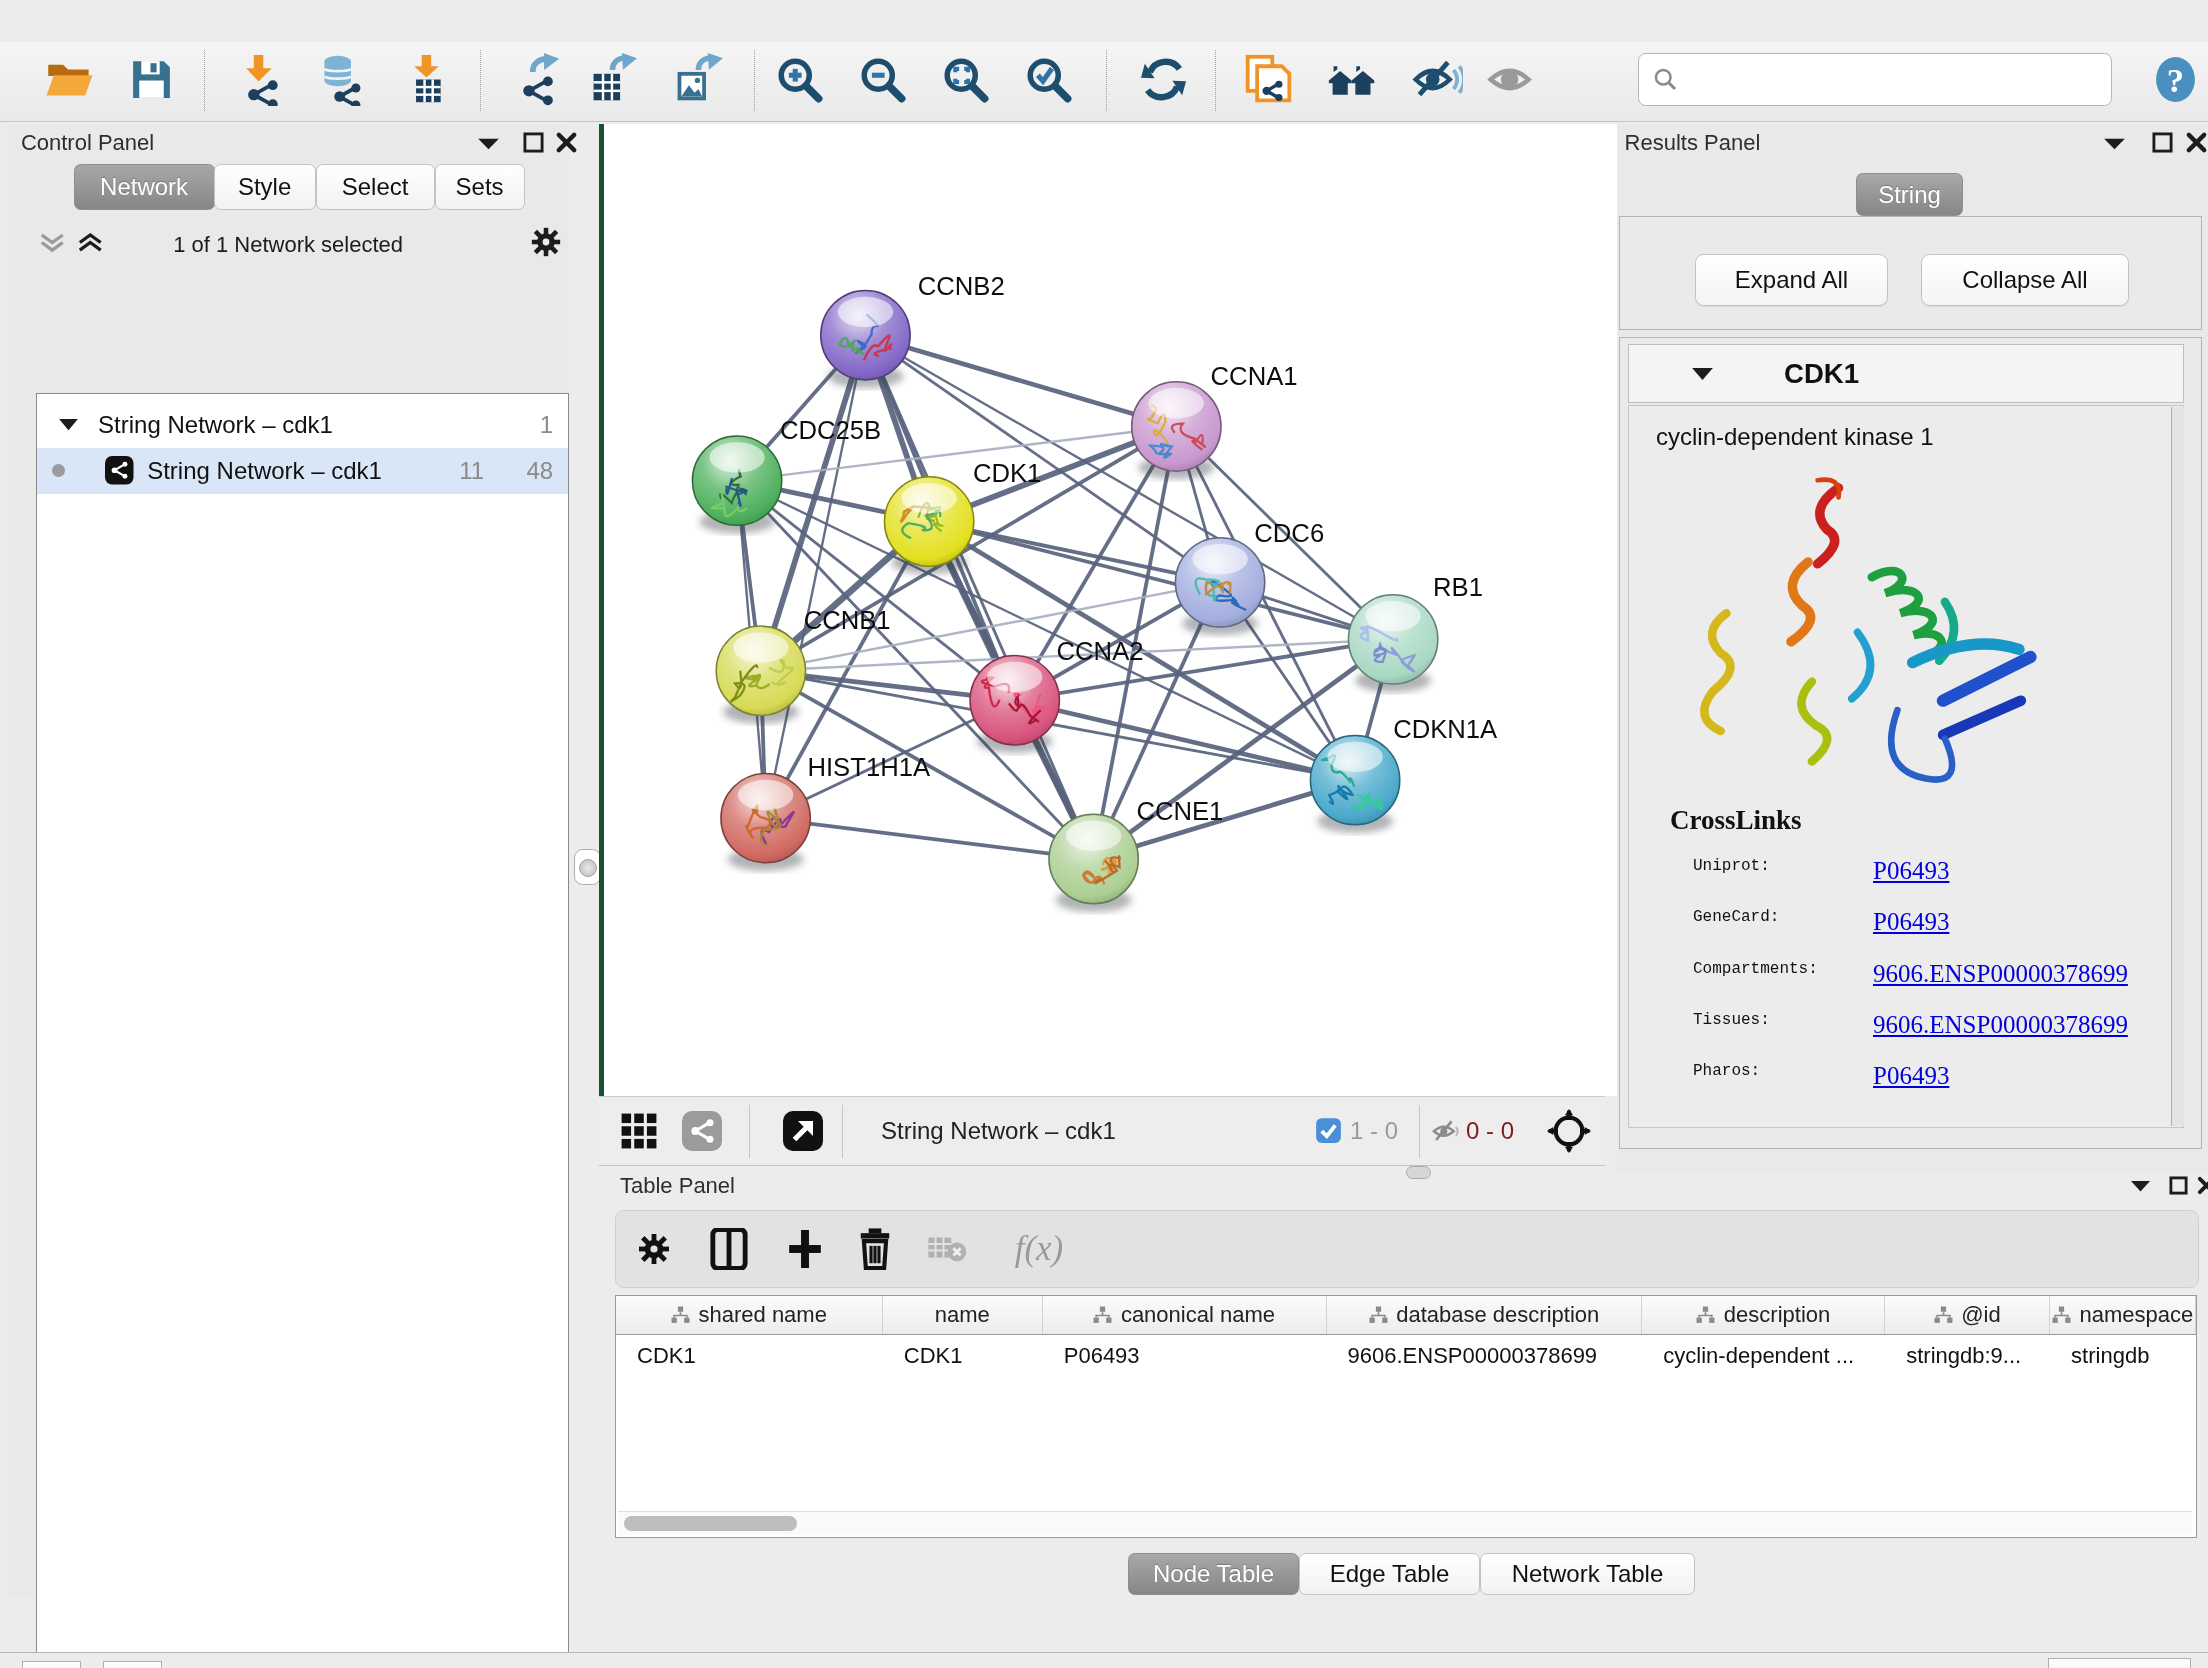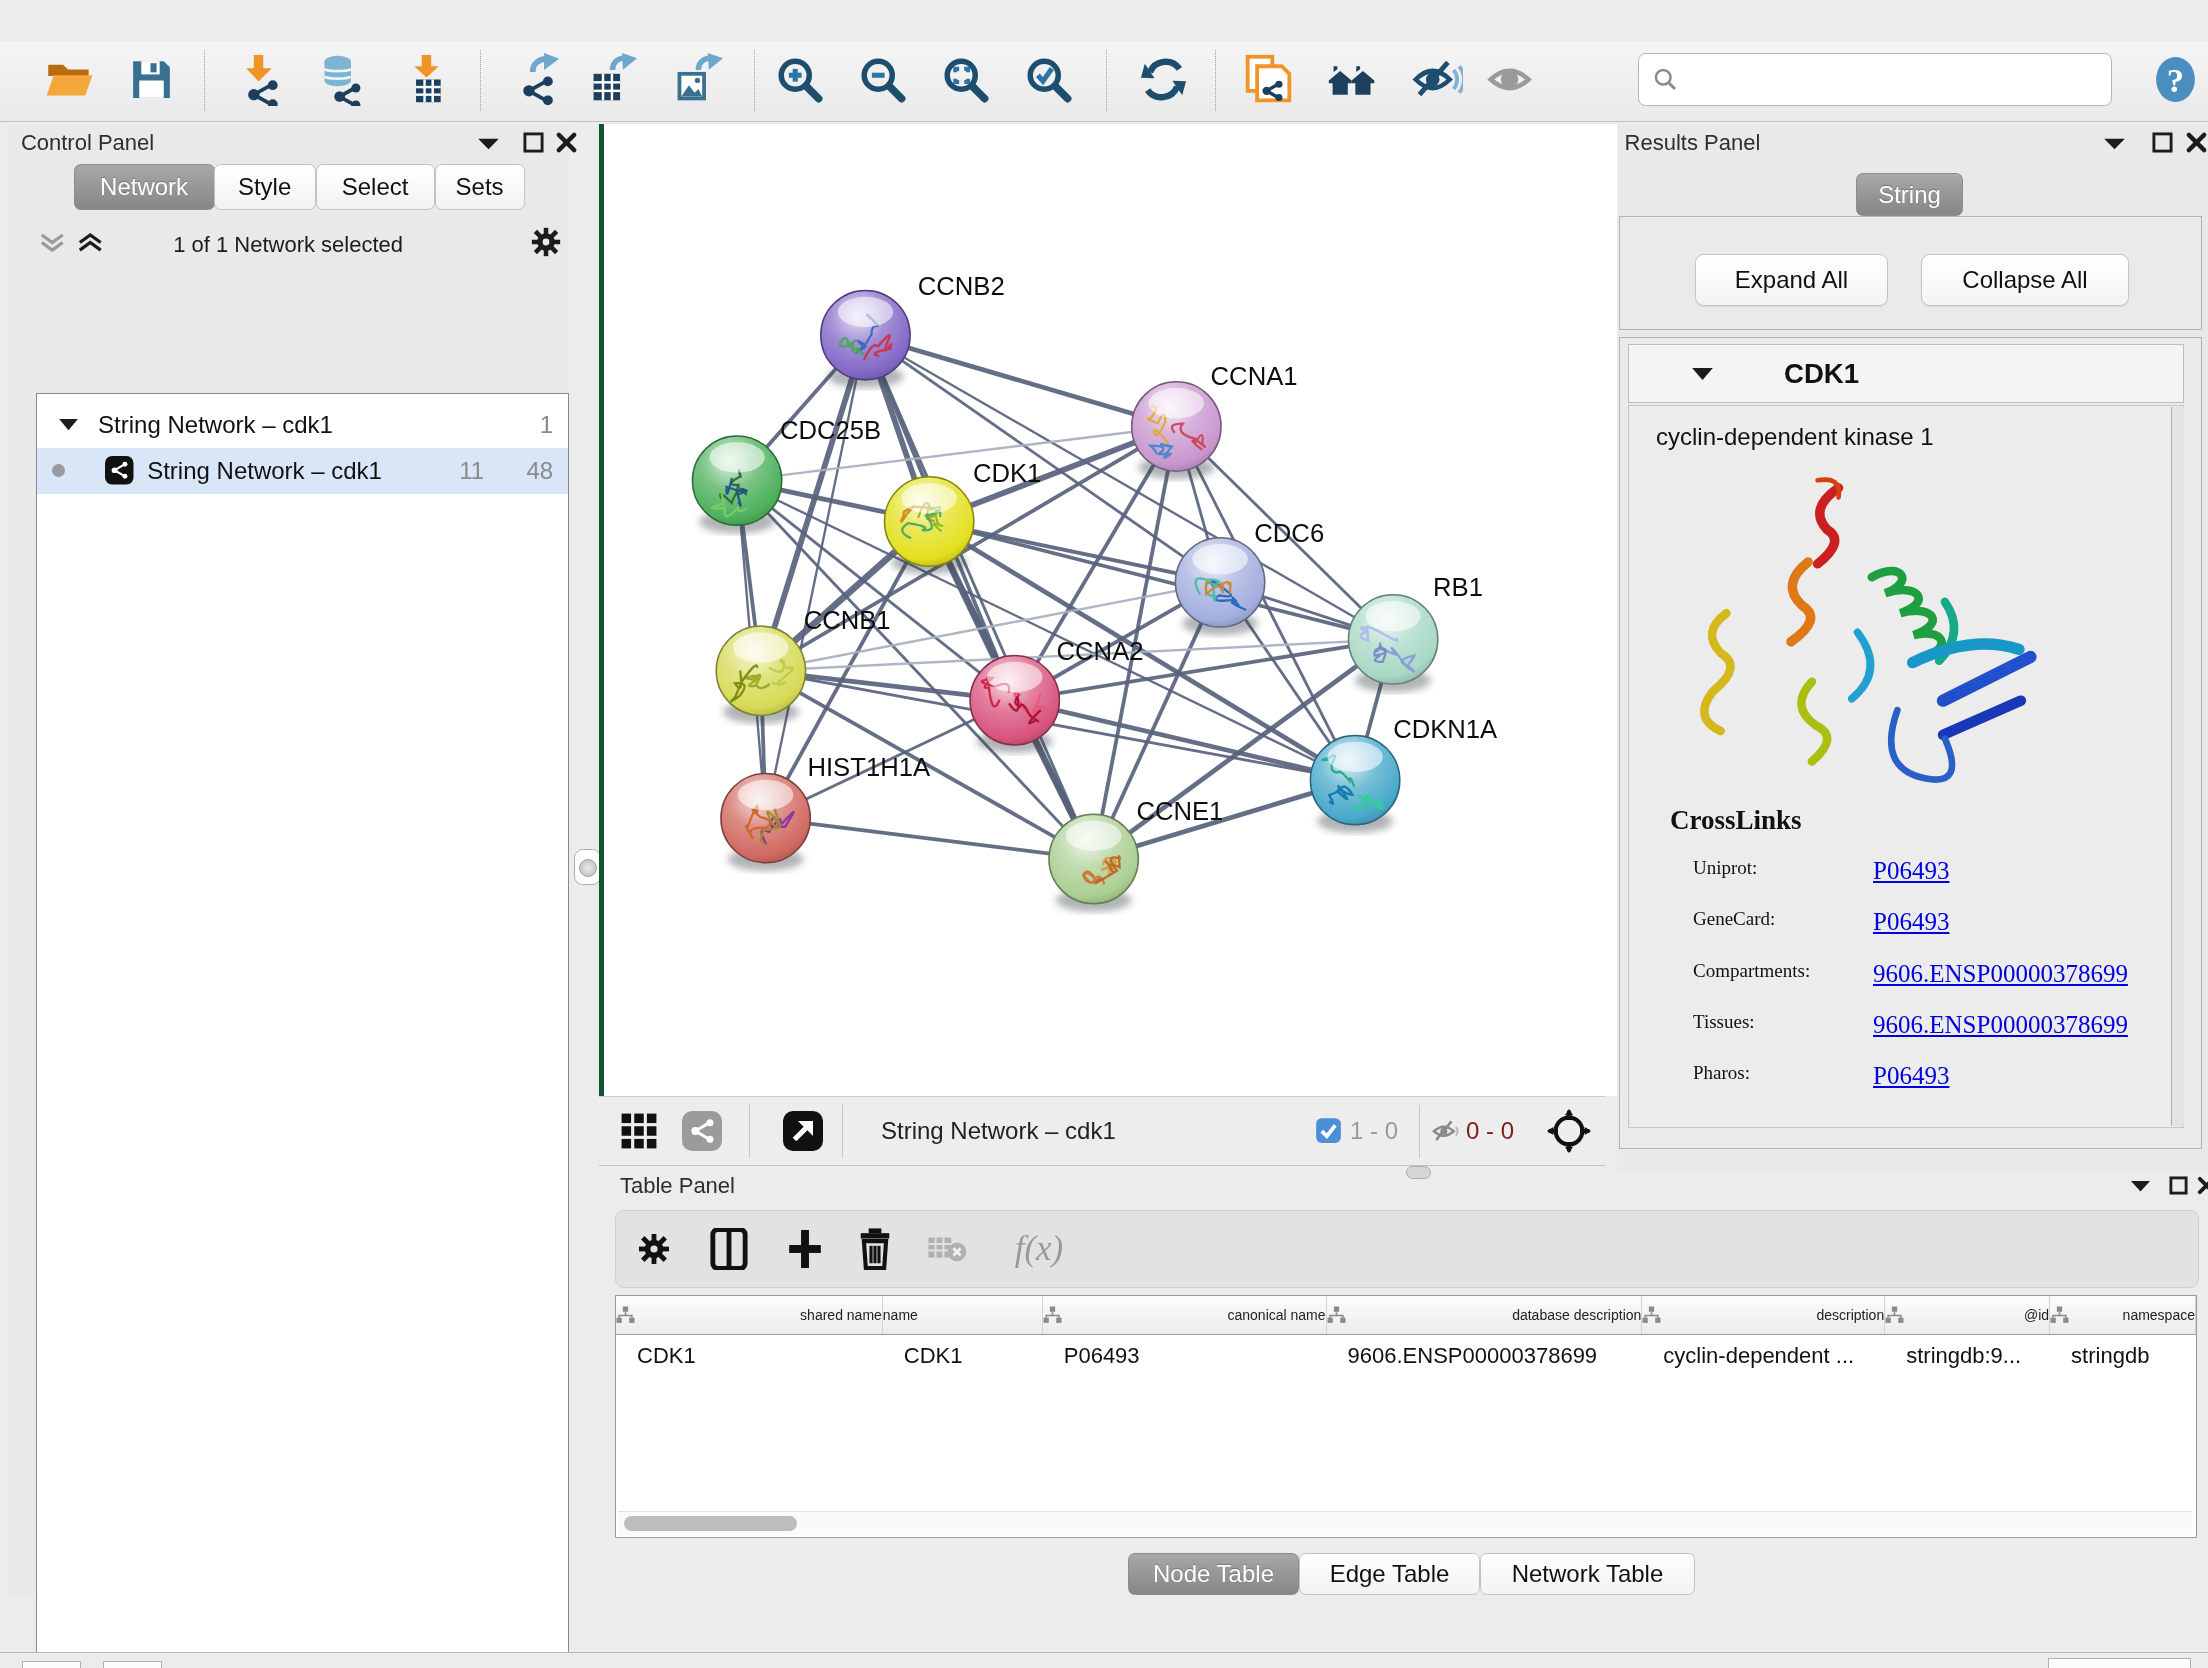--- a/index.html
+++ b/index.html
@@ -38,7 +38,7 @@
   #rp-cdk1-header{left:1628px;top:344px;width:556px;height:59px;background:#f4f4f4;border:1px solid #bdbdbd;box-sizing:border-box;display:flex;align-items:center;}
   #rp-content{left:1628px;top:405px;width:556px;height:723px;background:#ececec;border:1px solid #c6c6c6;box-sizing:border-box;}
   #rp-scroll{left:2171px;top:407px;width:12.4px;height:719px;background:#e3e3e3;border-left:1px solid #adadad;}
-  .xl-row{position:absolute;font-family:Liberation Serif, serif;font-size:19px;color:#111;}
+  .xl-row{position:absolute;font-family:Liberation Mono, monospace;font-size:16px;color:#111;}
   .xl-link{font-family:"Liberation Serif",serif;font-size:25px;color:#0000dd;text-decoration:underline;cursor:pointer;}
   
   #table-panel-title{left:620px;top:1173px;}

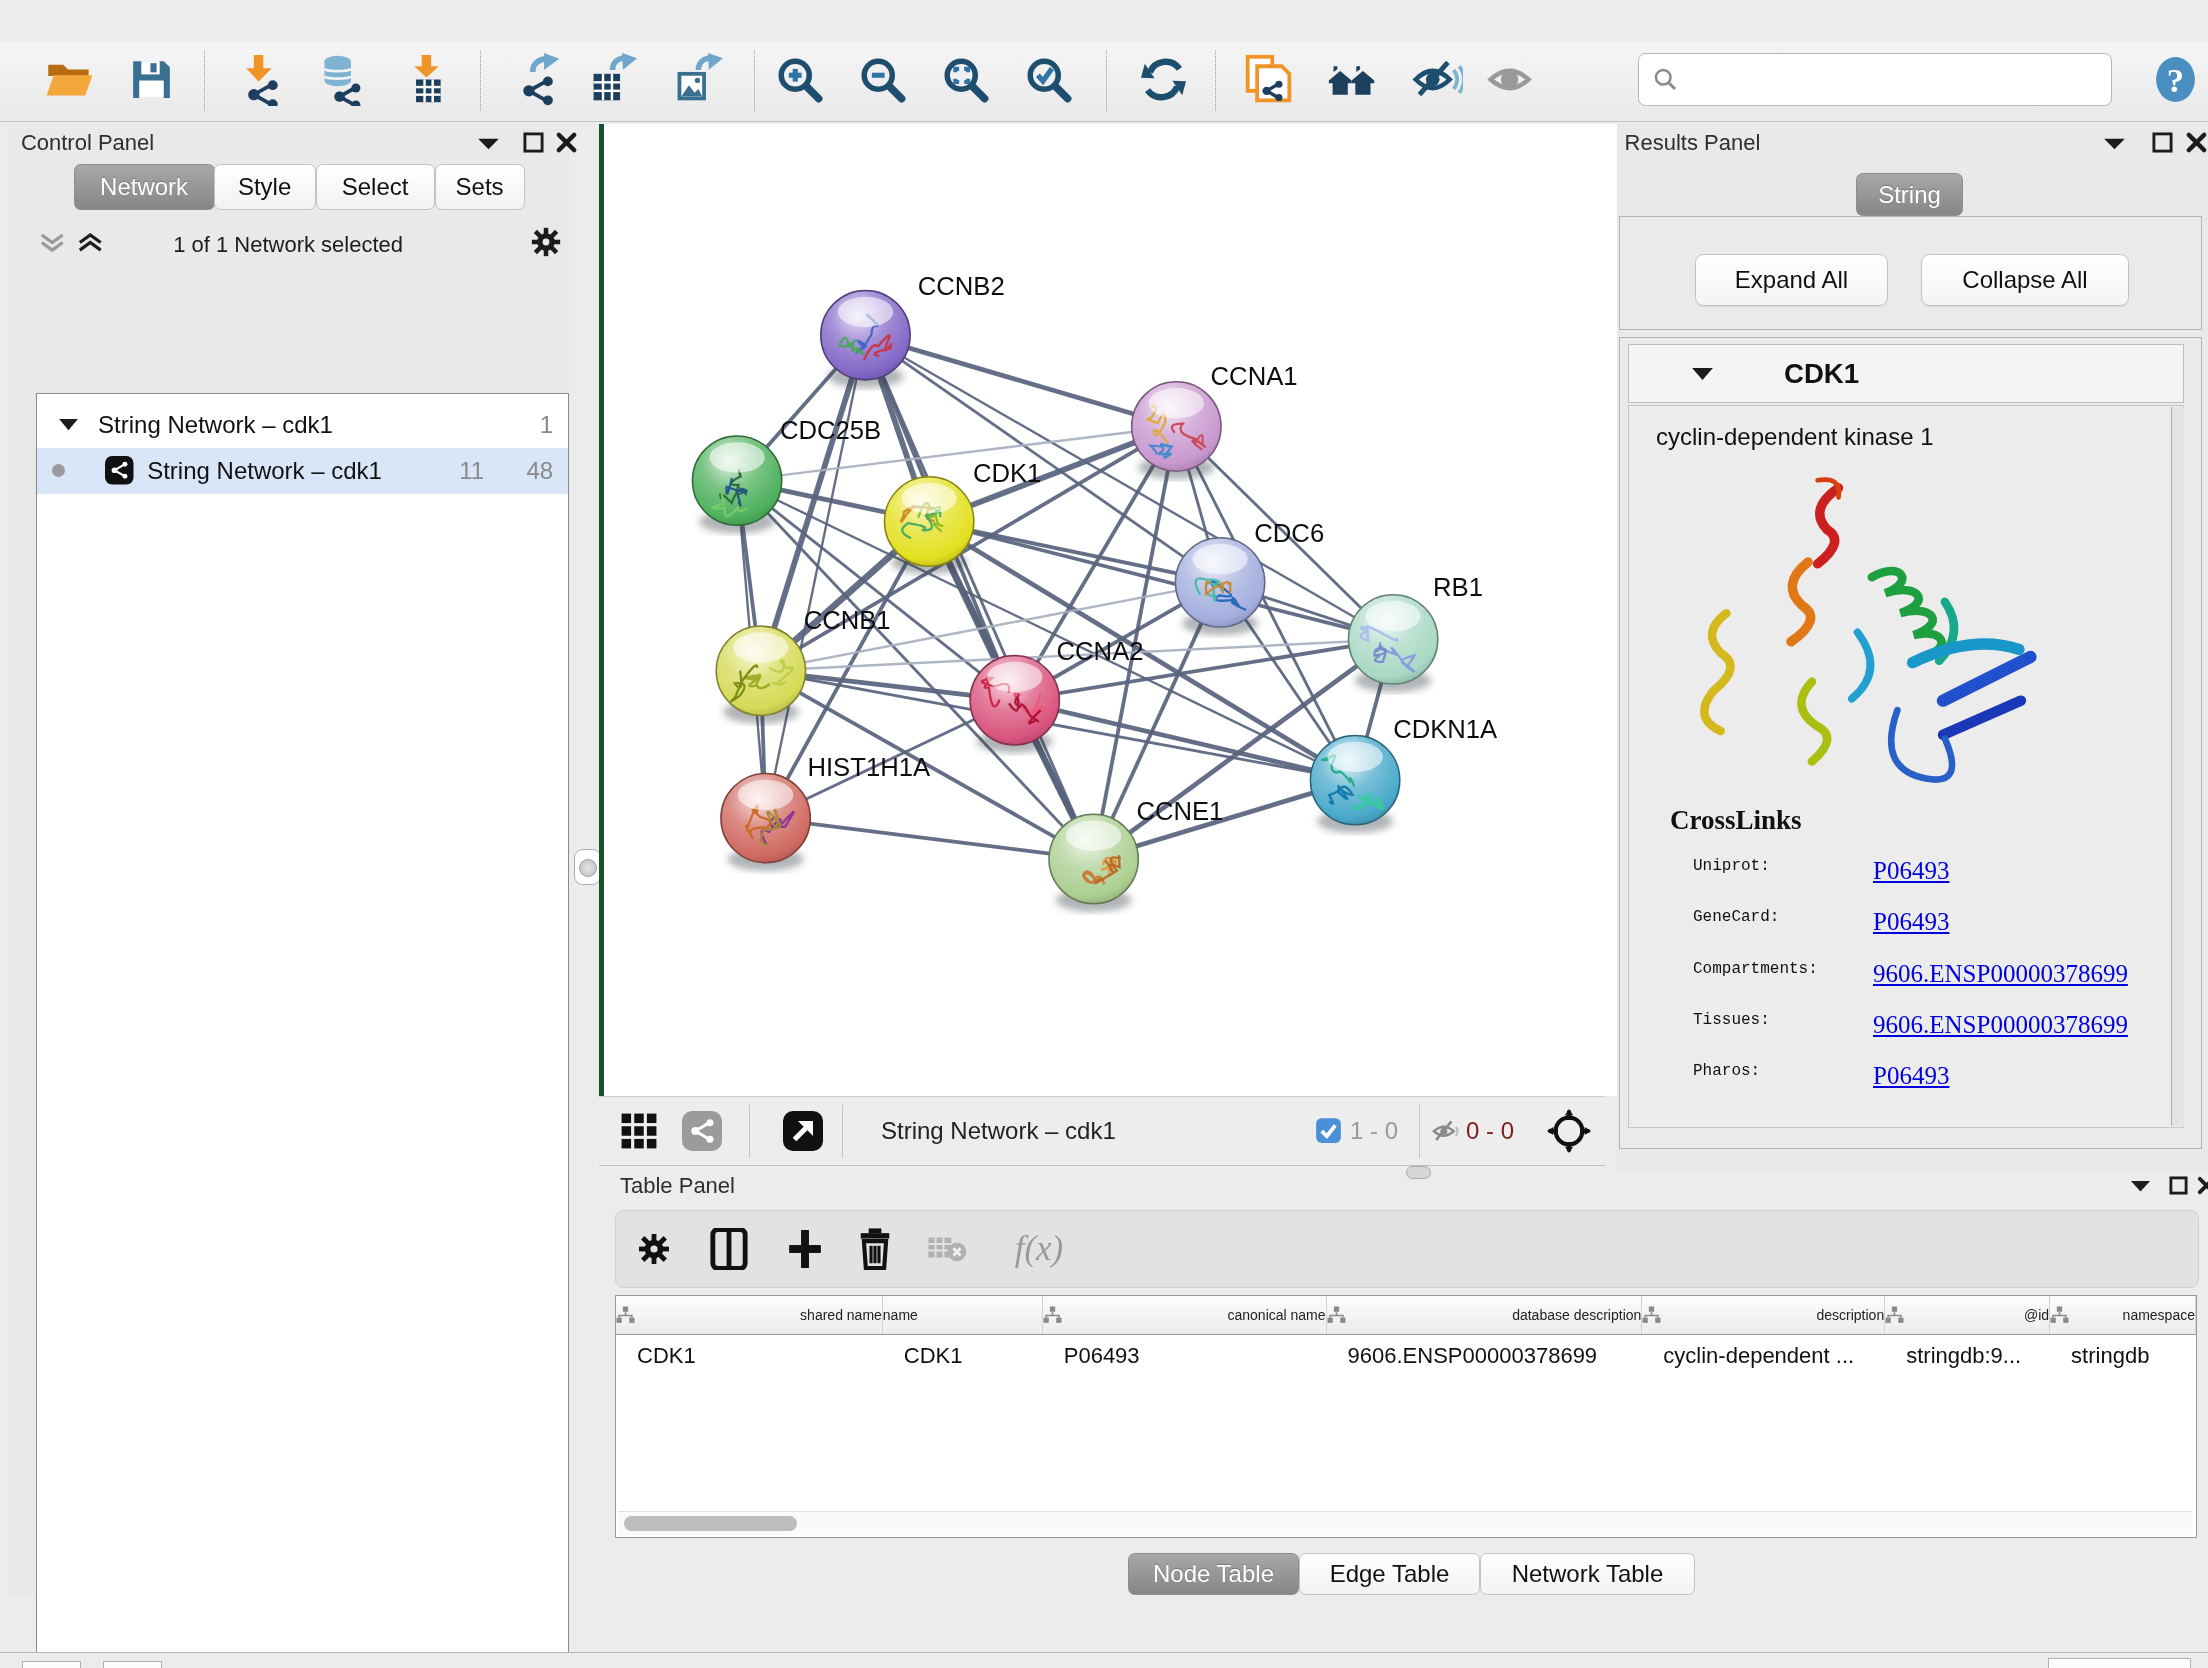--- a/index.html
+++ b/index.html
@@ -46,7 +46,7 @@
   .tpi{position:absolute;top:15px;width:49px;height:46px;display:flex;align-items:center;justify-content:center;cursor:pointer;}
   #tp-table{left:615px;top:1295px;width:1582px;height:243px;background:#fff;border:1.9px solid #9a9a9a;box-sizing:border-box;overflow:hidden;}
   #tp-header{display:flex;height:38px;background:linear-gradient(#fcfcfc,#ececec);border-bottom:1.9px solid #9a9a9a;}
-  .th{display:flex;align-items:center;justify-content:space-between;gap:8.6px;font-size:14px;color:#222;border-right:1px solid #d2d2d2;box-sizing:border-box;overflow:hidden;white-space:nowrap;}
+  .th{display:flex;align-items:center;justify-content:center;gap:8.6px;font-size:22px;color:#222;border-right:1px solid #d2d2d2;box-sizing:border-box;overflow:hidden;white-space:nowrap;}
   #tp-row{display:flex;height:42px;align-items:center;}
   .td{font-size:22px;color:#111;box-sizing:border-box;padding-left:21px;overflow:hidden;white-space:nowrap;}
   #tp-hscroll{position:absolute;left:1.9px;bottom:1.9px;width:1574px;height:23px;background:#fafafa;border-top:1px solid #e0e0e0;}

